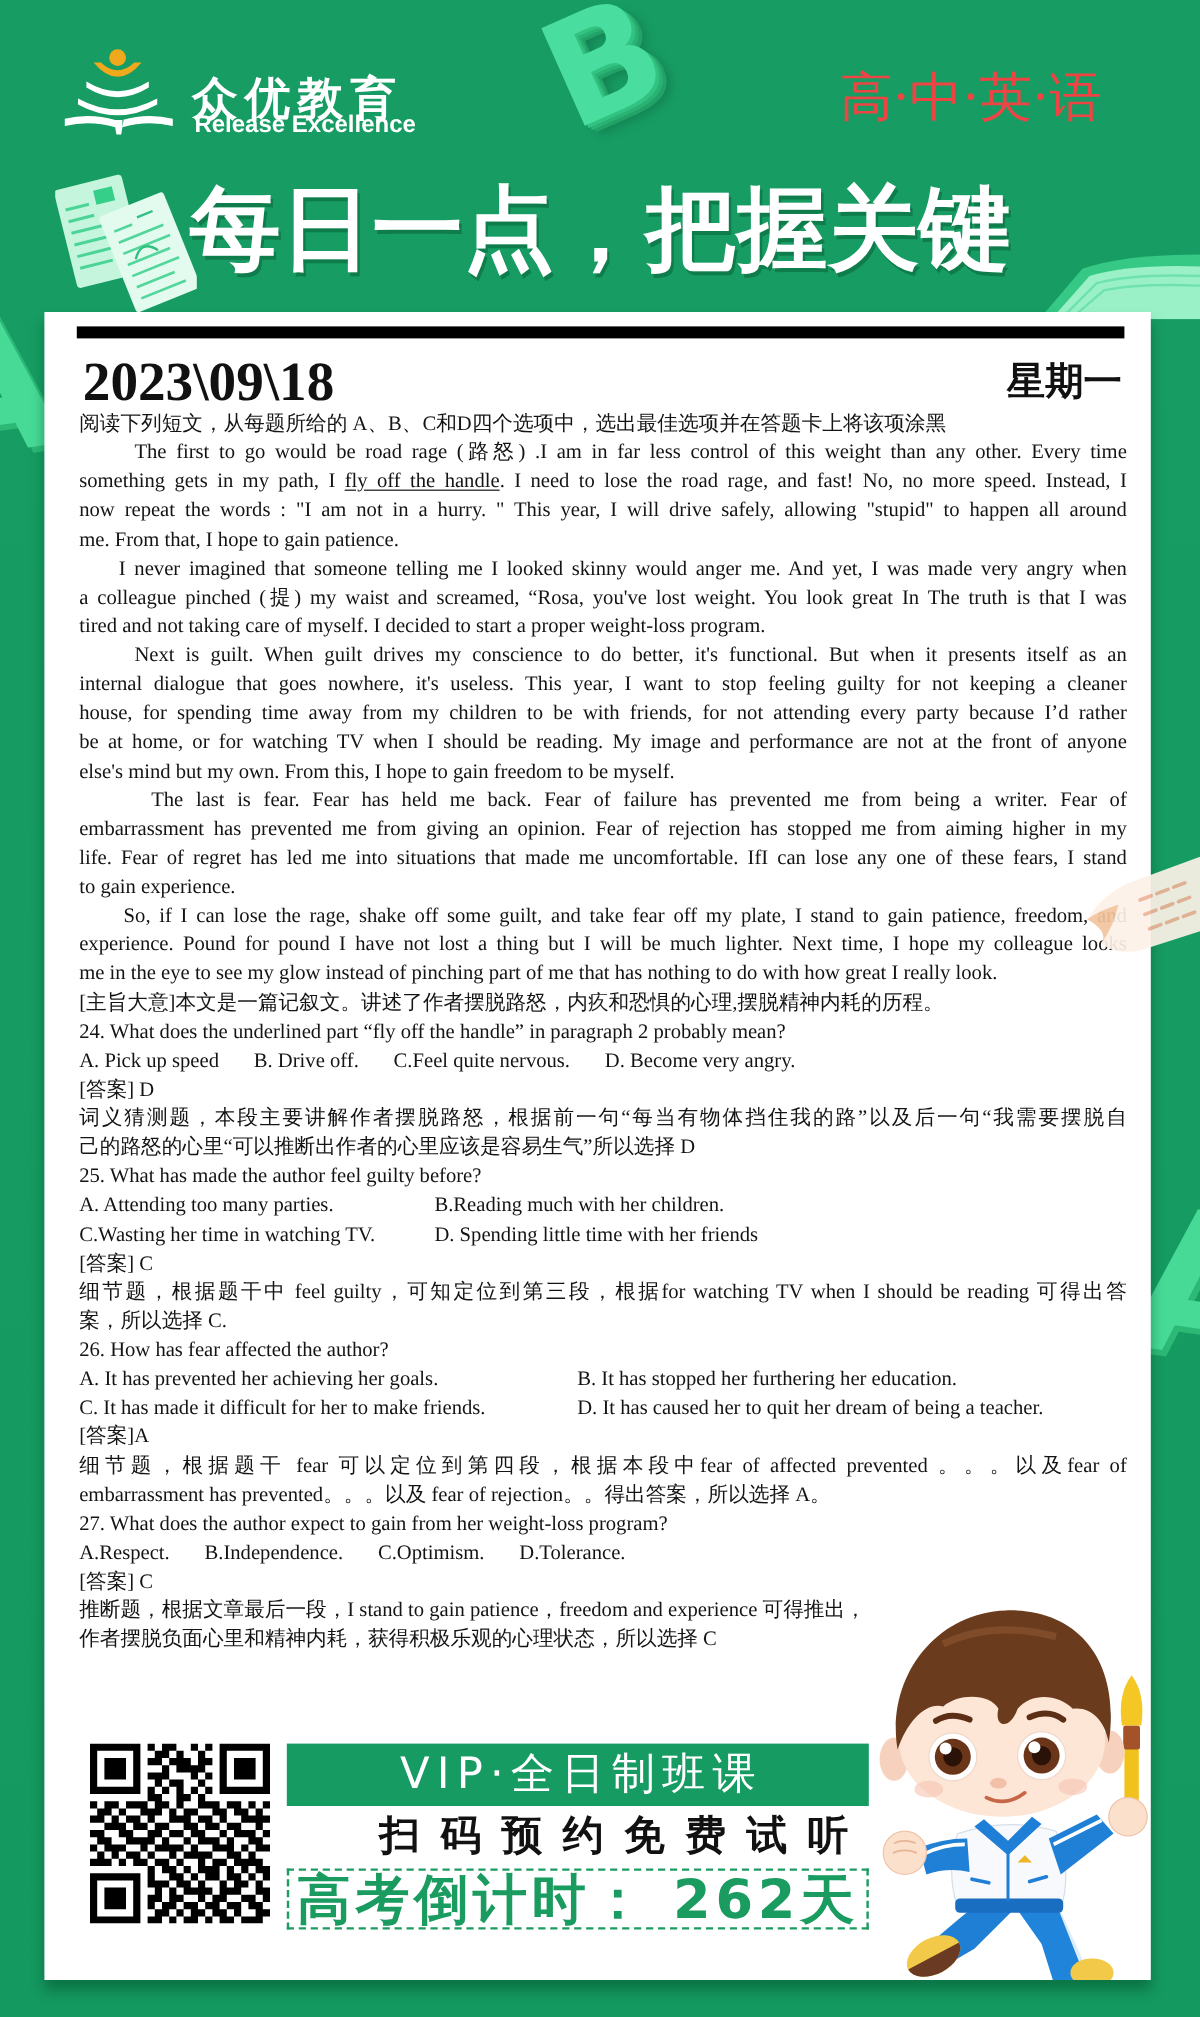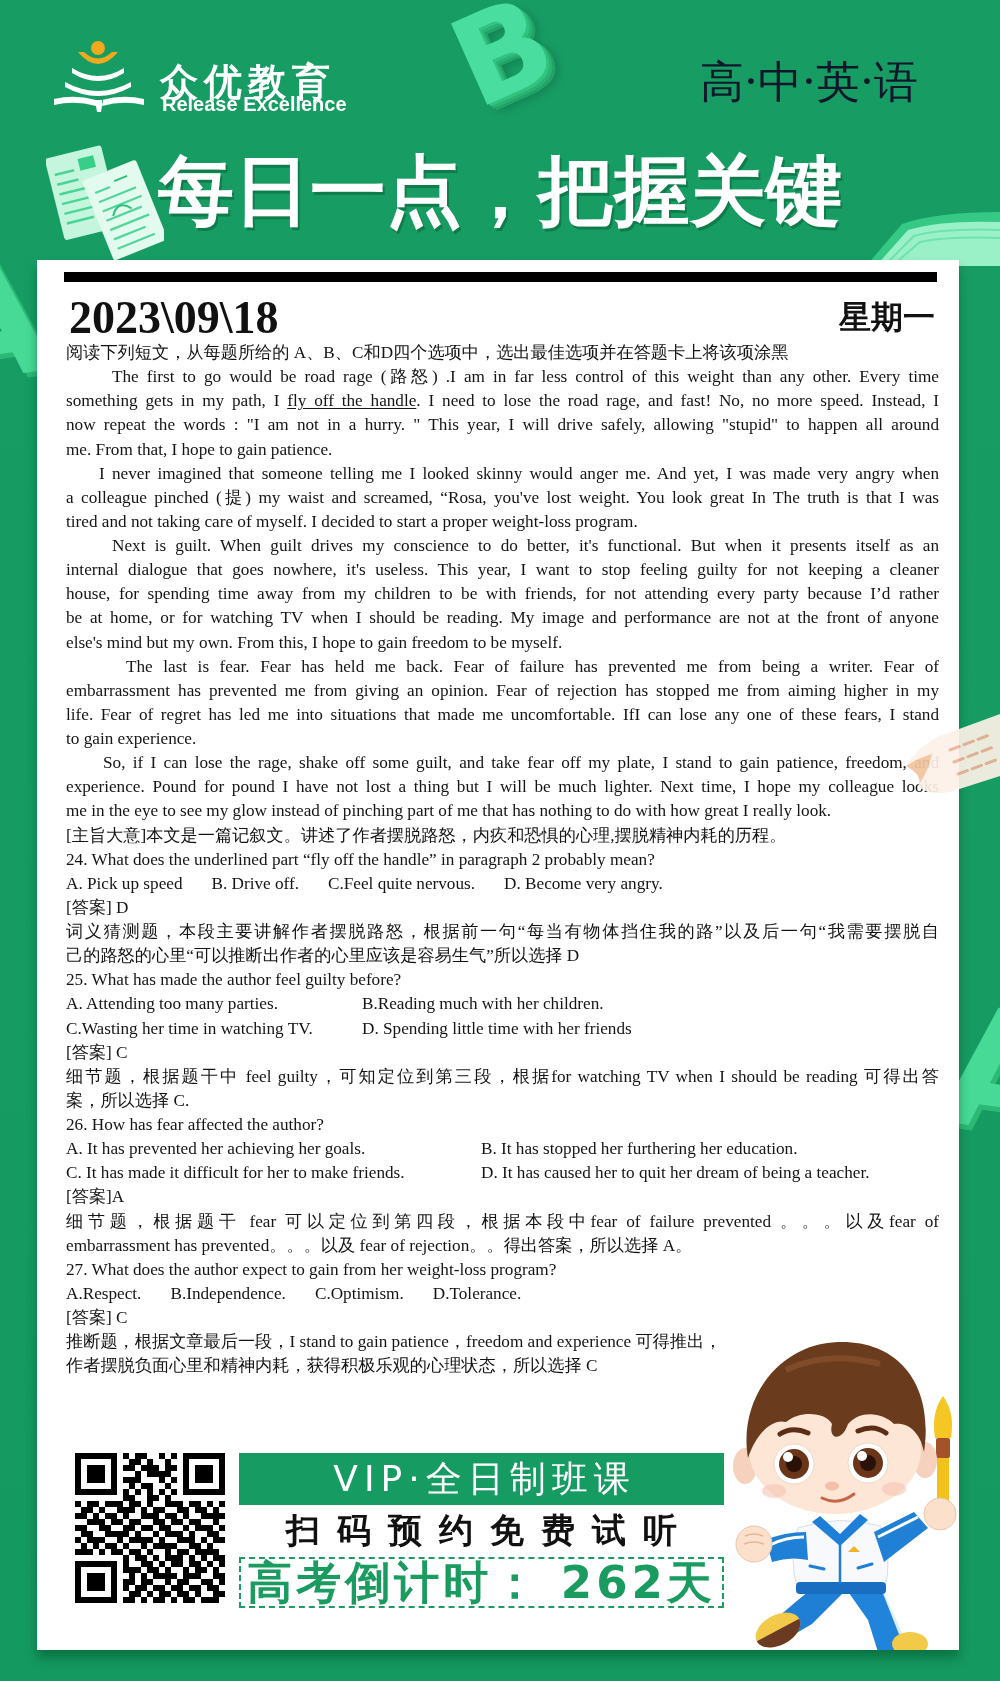--- a/index.html
+++ b/index.html
@@ -13,7 +13,7 @@
 .brand-slogan{left:162px;top:95px;font-family:"Liberation Sans",sans-serif;font-size:20px;line-height:18px;font-weight:bold;color:#fff;white-space:nowrap;z-index:1}
 .deco-b{left:456px;top:-14px;font-size:122px;line-height:132px;font-weight:bold;color:#49de9f;transform:rotate(-24deg);
   text-shadow:2px 3px 0 #33c381,4px 6px 0 #29b273,6px 9px 0 #22a266,8px 12px 10px rgba(0,0,0,.18);z-index:1}
-.subject{left:700px;top:56px;font-family:"DejaVu Serif",serif;font-size:44px;line-height:52px;color:#0f172a;white-space:nowrap;z-index:1}
+.subject{left:700px;top:56px;font-family:"DejaVu Serif",serif;font-size:44px;line-height:52px;color:#ef4444;white-space:nowrap;z-index:1}
 .title{left:158px;top:147px;font-size:76px;line-height:88px;font-weight:900;color:#fff;white-space:nowrap;text-shadow:2px 3px 0 #0f7c4b;z-index:1}
 .doc-deco{left:46px;top:138px;width:118px;height:122px;z-index:1}
 .book-deco{left:866px;top:210px;width:134px;height:56px;z-index:1}

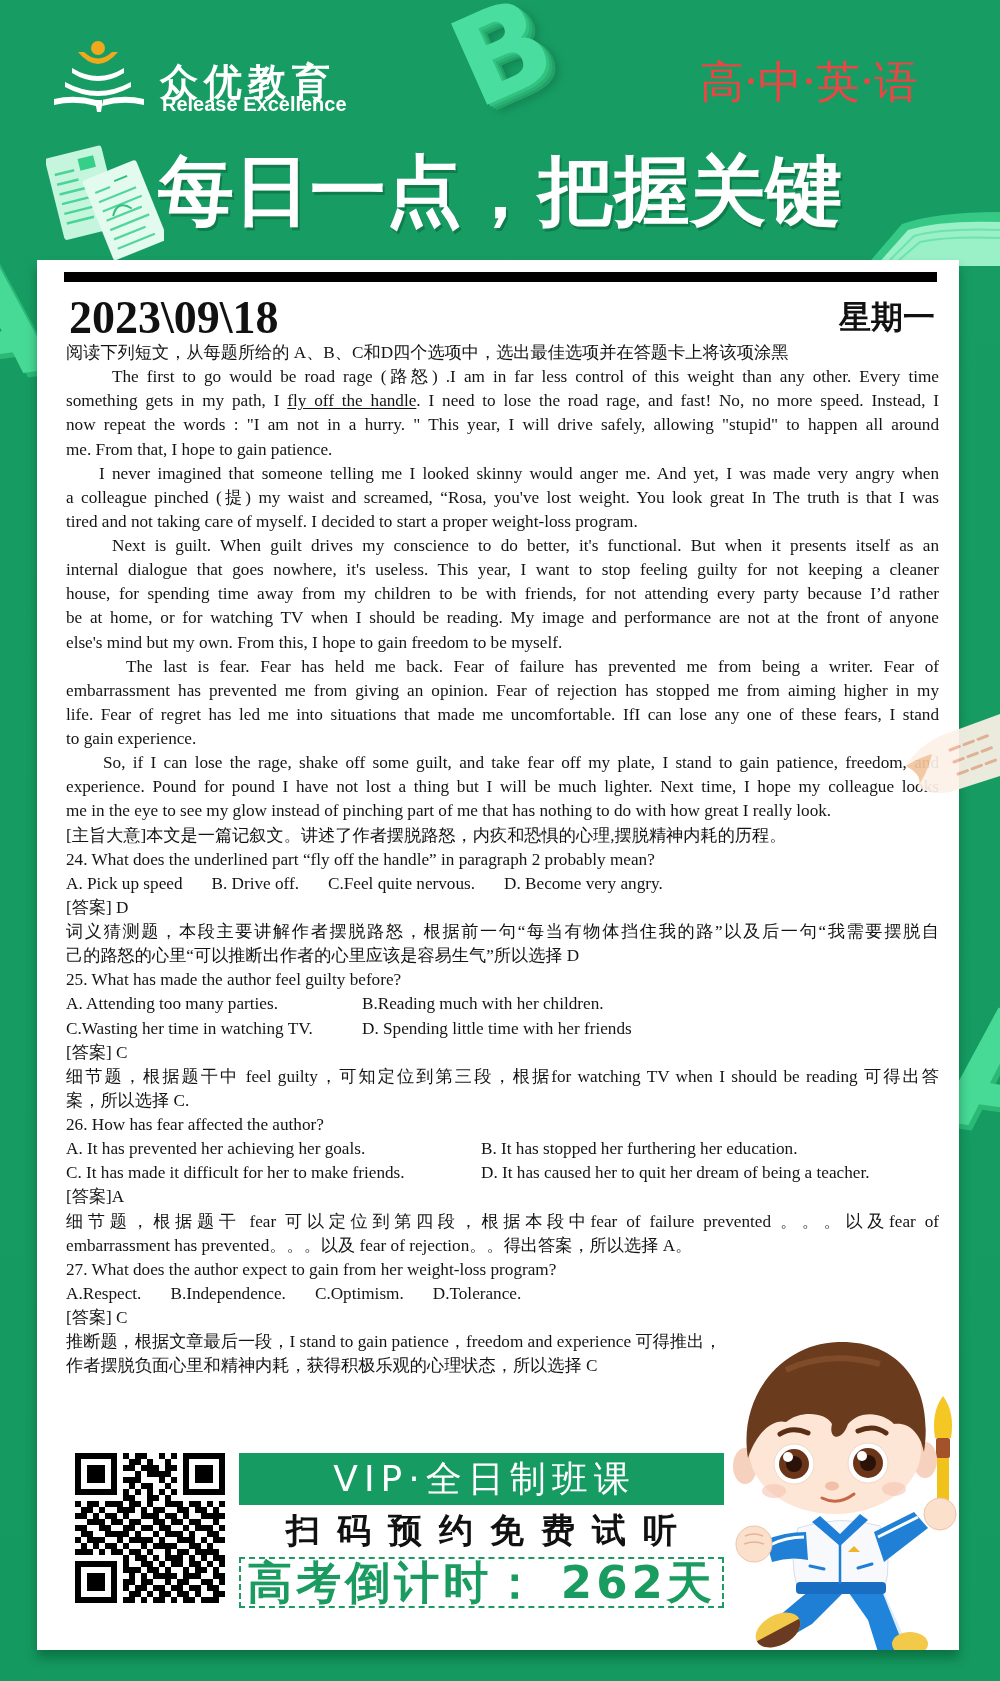--- a/index.html
+++ b/index.html
@@ -166,7 +166,7 @@
         <span>D. It has caused her to quit her dream of being a teacher.</span>
       </div>
       <div class="ln">[答案]A</div>
-      <div class="ln full">细节题，根据题干 fear 可以定位到第四段，根据本段中fear of failure prevented 。。。以及fear of</div>
+      <div class="ln full">细节题，根据题干 fear 可以定位到第四段，根据本段中fear of affected prevented 。。。以及fear of</div>
       <div class="ln">embarrassment has prevented。。。以及 fear of rejection。。得出答案，所以选择 A。</div>
     </div>
 

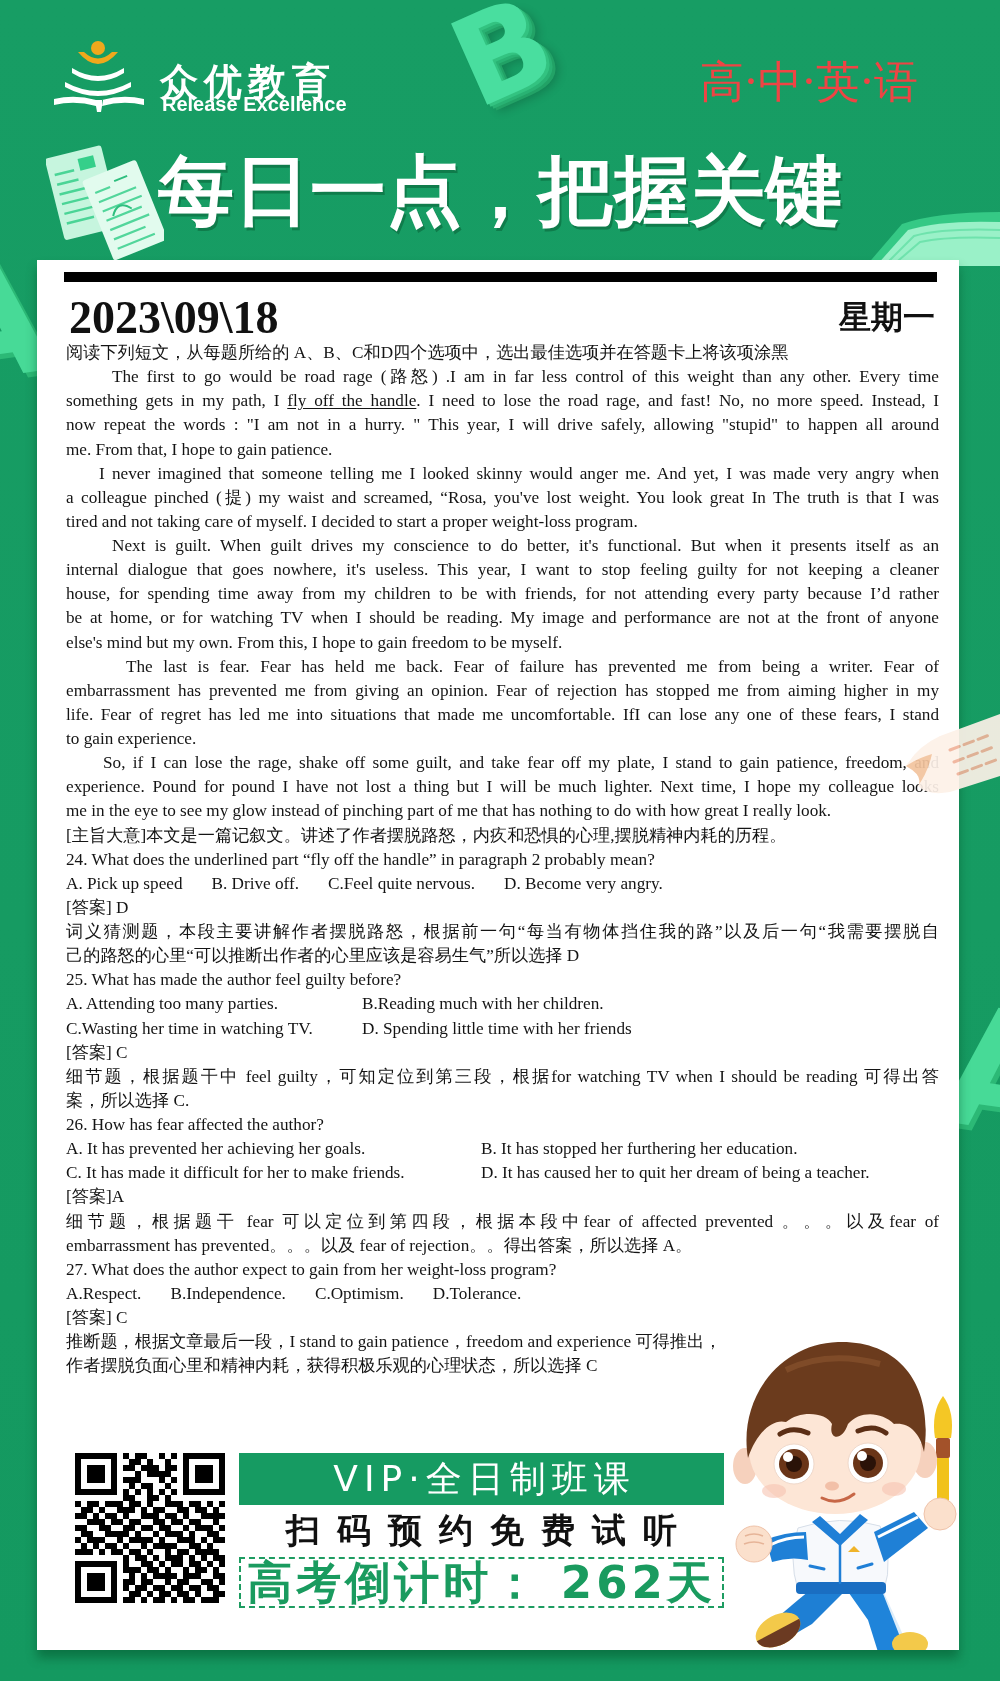--- a/index.html
+++ b/index.html
@@ -40,7 +40,7 @@
 
 .qr{left:38px;top:1193px;width:150px;height:150px}
 .banner{left:202px;top:1193px;width:485px;height:52px;background:#169b62;color:#fff;text-align:center;font-size:36px;font-weight:normal;line-height:52px;letter-spacing:6px;padding-left:6px;white-space:nowrap}
-.cta{left:202px;top:1248px;width:485px;text-align:center;font-size:34px;font-weight:900;line-height:44px;letter-spacing:17px;padding-left:17px;color:#111;white-space:nowrap}
+.cta{left:202px;top:1248px;width:485px;text-align:right;font-size:34px;font-weight:900;line-height:44px;letter-spacing:17px;padding-left:17px;color:#111;white-space:nowrap}
 .countdown{left:202px;top:1297px;width:485px;height:51px;border:2px dashed #1d9c61;text-align:center;font-size:45px;font-weight:bold;line-height:47px;color:#1a9b5f;letter-spacing:4px;white-space:nowrap}
 .mascot{left:691px;top:1078px;width:232px;height:314px;z-index:1}
 </style>

